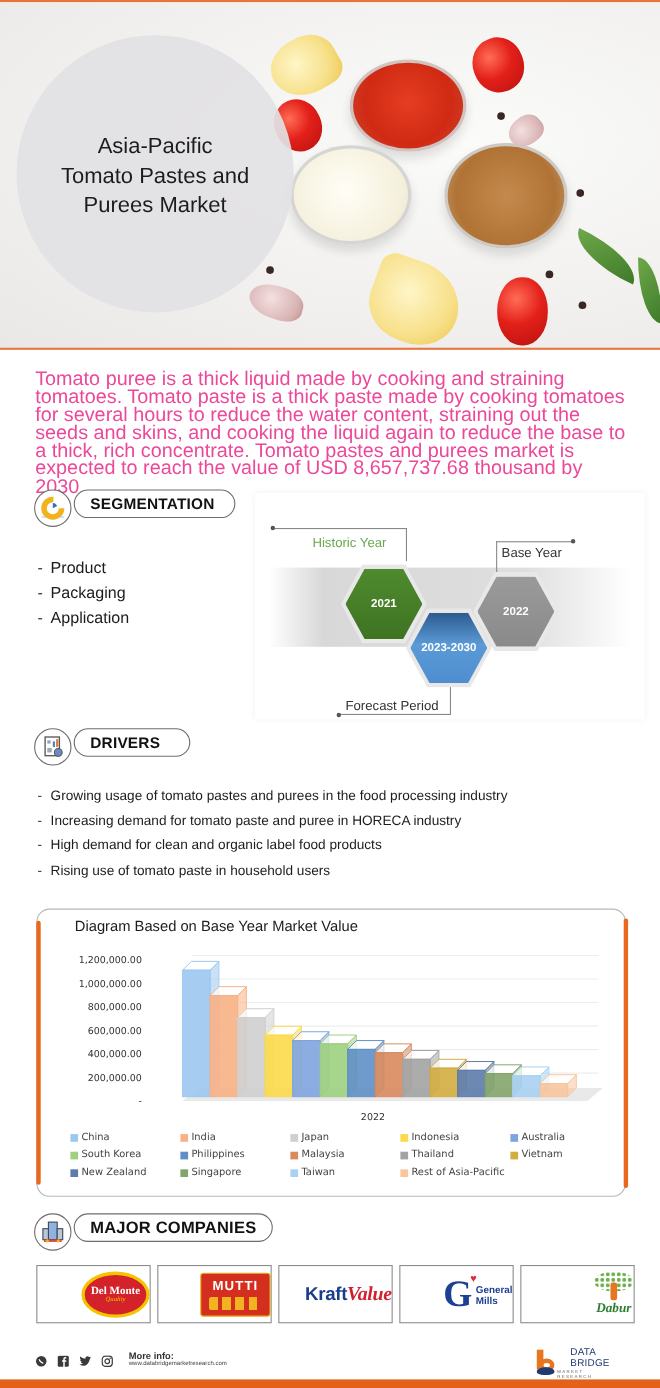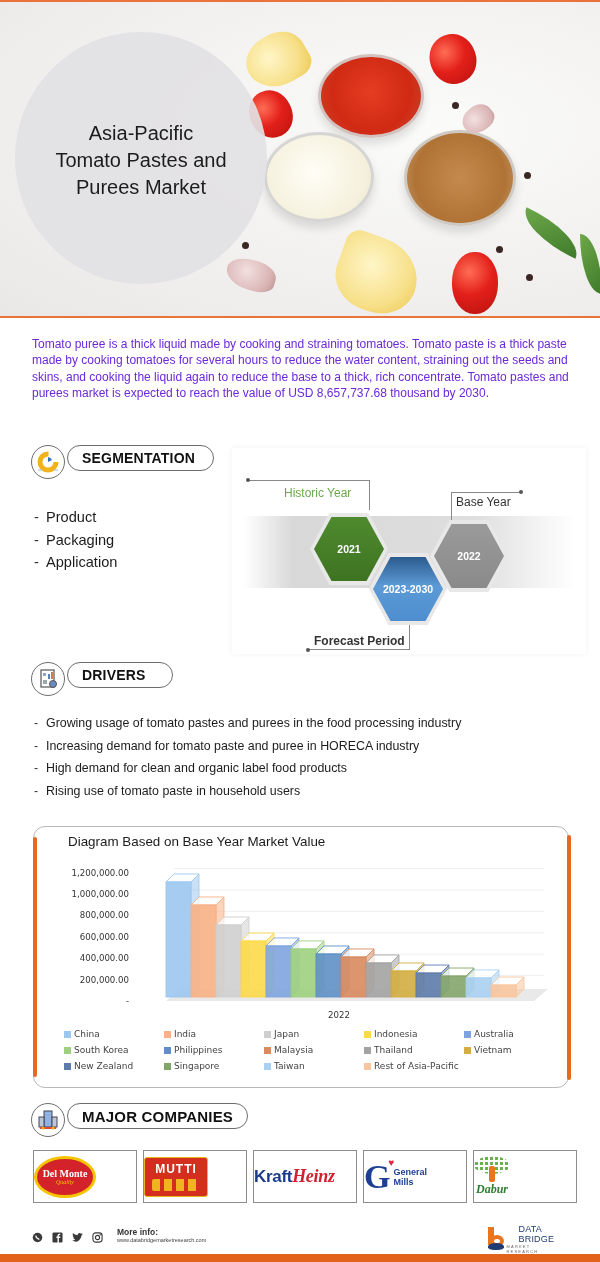--- a/index.html
+++ b/index.html
@@ -34,7 +34,7 @@
   .pepper { width: 7px; height: 7px; border-radius: 50%; background: #3a2622; }
 
   
-  .intro { position: absolute; left: 32px; top: 336px; width: 540px; font-size: 12px; line-height: 16.3px; color: #6d28d9; font-family: "Liberation Sans", sans-serif; }
+  .intro { position: absolute; left: 32px; top: 336px; width: 540px; font-size: 18px; line-height: 16.3px; color: #ec4899; font-family: "Liberation Sans", sans-serif; }
 
   
   .pill-wrap { position: absolute; display: flex; align-items: flex-start; }

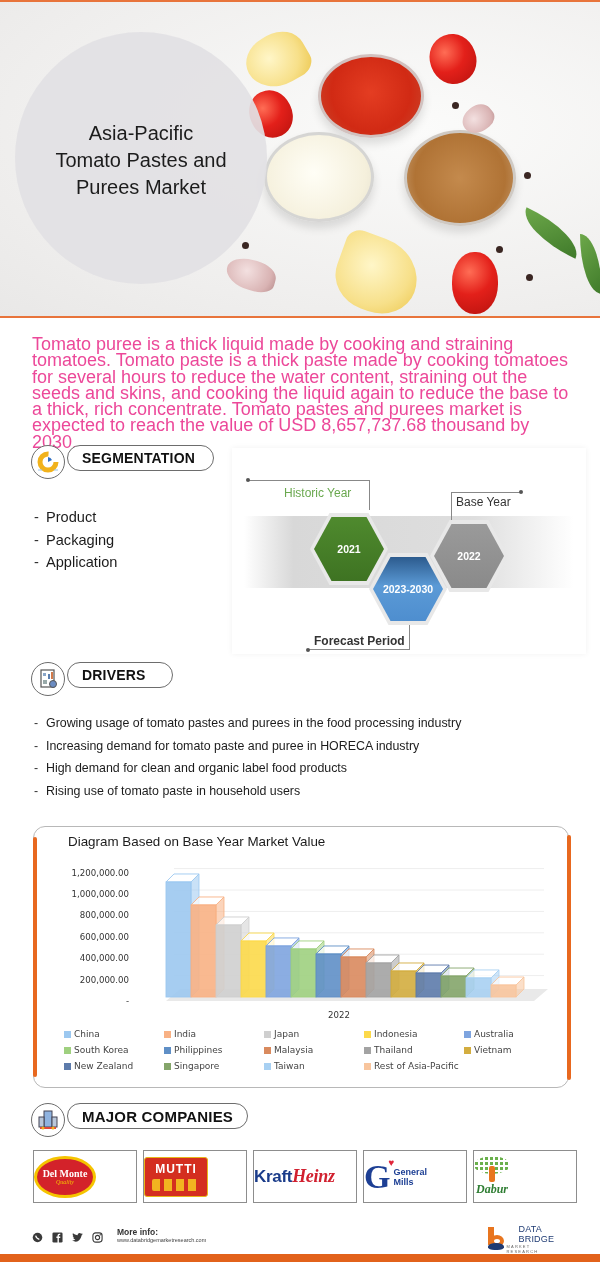--- a/index.html
+++ b/index.html
@@ -168,7 +168,7 @@
 
   <div class="pline" style="left:76px;top:164px;width:102px;height:38px;border-bottom-width:1px;border-right-width:1px;"></div>
   <div class="pdot" style="left:74px;top:200px;"></div>
-  <div class="plabel" style="left:82px;top:186px;font-weight:bold;">Forecast Period</div>
+  <div class="plabel" style="left:82px;top:186px;">Forecast Period</div>
 
   <div class="hex-border" style="left:78px;top:65px;"></div>
   <div class="hex hex-green" style="left:82px;top:69px;">

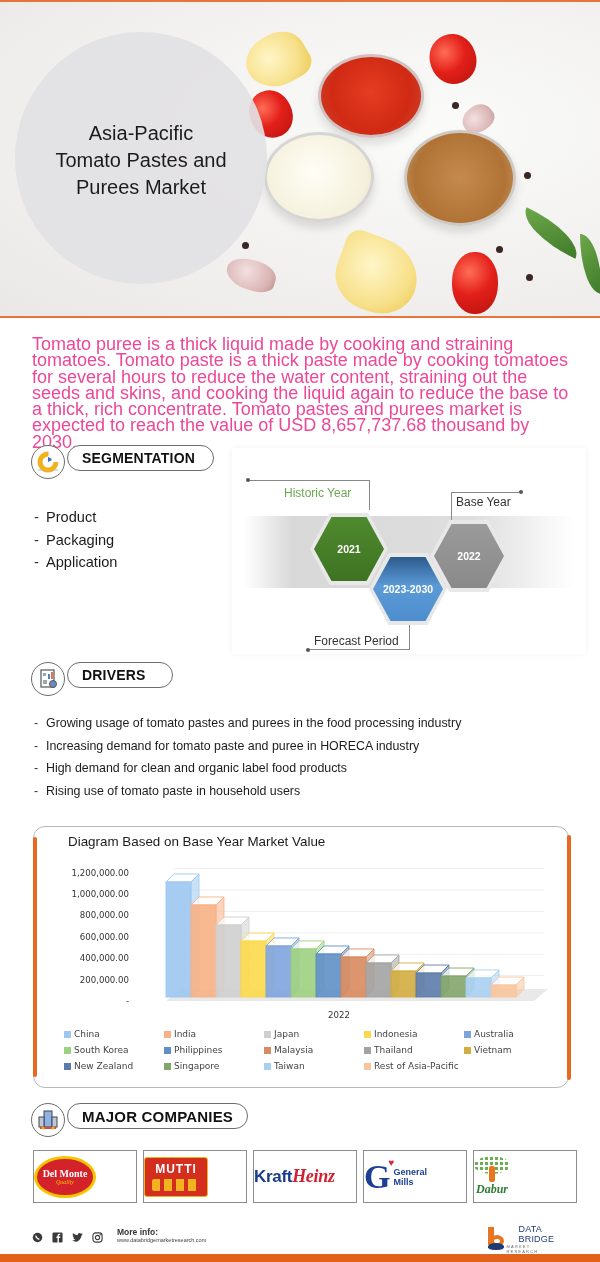--- a/index.html
+++ b/index.html
@@ -72,7 +72,7 @@
 
   
   .logo-row { position: absolute; left: 33px; top: 1150px; display: flex; gap: 6px; }
-  .logo-box { width: 104px; height: 53px; border: 1px solid #8d8d8d; display: flex; align-items: center; justify-content: flex-start; background: #fff; }
+  .logo-box { width: 104px; height: 53px; border: 1px solid #8d8d8d; display: flex; align-items: center; justify-content: flex-end; background: #fff; }
   .delmonte { width: 62px; height: 42px; border-radius: 50%; background: #d3222a; border: 3px solid #f5c400; display: flex; flex-direction: column; align-items: center; justify-content: center; color: #fff; font-weight: bold; font-size: 10px; font-family: "Liberation Serif", serif; }
   .delmonte small { font-size: 6px; color: #f5c400; font-weight: normal; font-style: italic; }
   .mutti { width: 64px; height: 40px; background: #d42e1f; border: 1.5px solid #e8b71a; border-radius: 3px; display: flex; flex-direction: column; align-items: center; justify-content: flex-start; padding-top: 4px; color: #fff; font-weight: bold; font-size: 12px; letter-spacing: 1px; font-family: "Liberation Sans", sans-serif; }

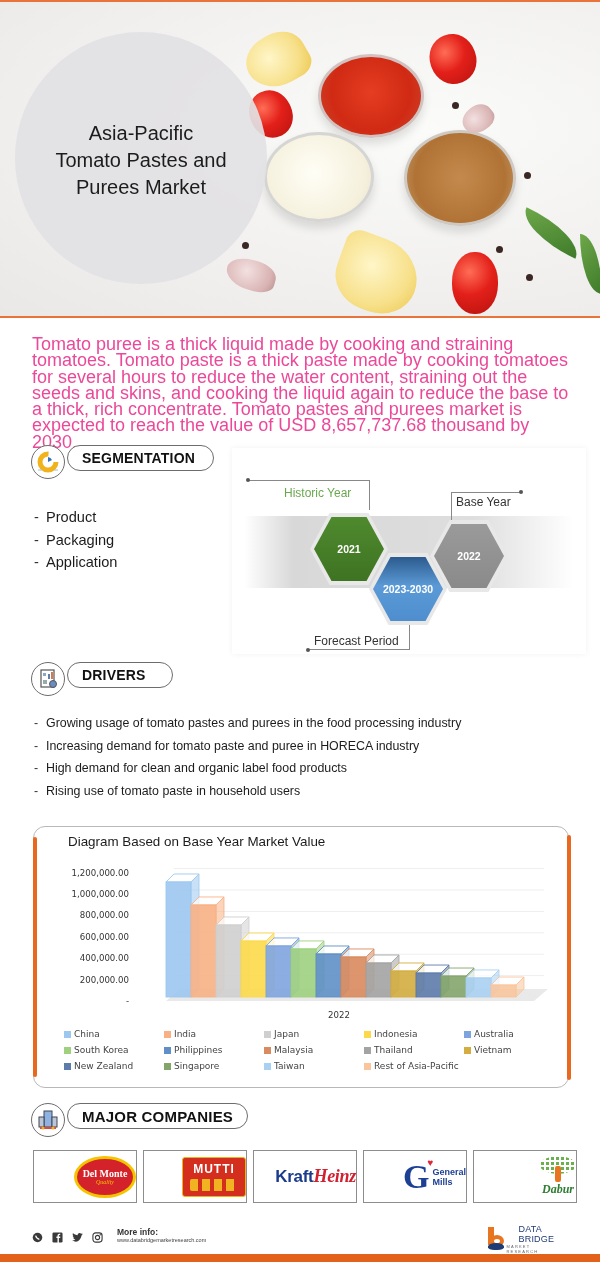--- a/index.html
+++ b/index.html
@@ -385,7 +385,7 @@
     </div>
   </div>
   <div class="logo-box">
-    <div class="kraft"><span>Kraft</span><em>Heinz</em></div>
+    <div class="kraft"><span>Kraft</span><em>Value</em></div>
   </div>
   <div class="logo-box">
     <div class="gmills">

